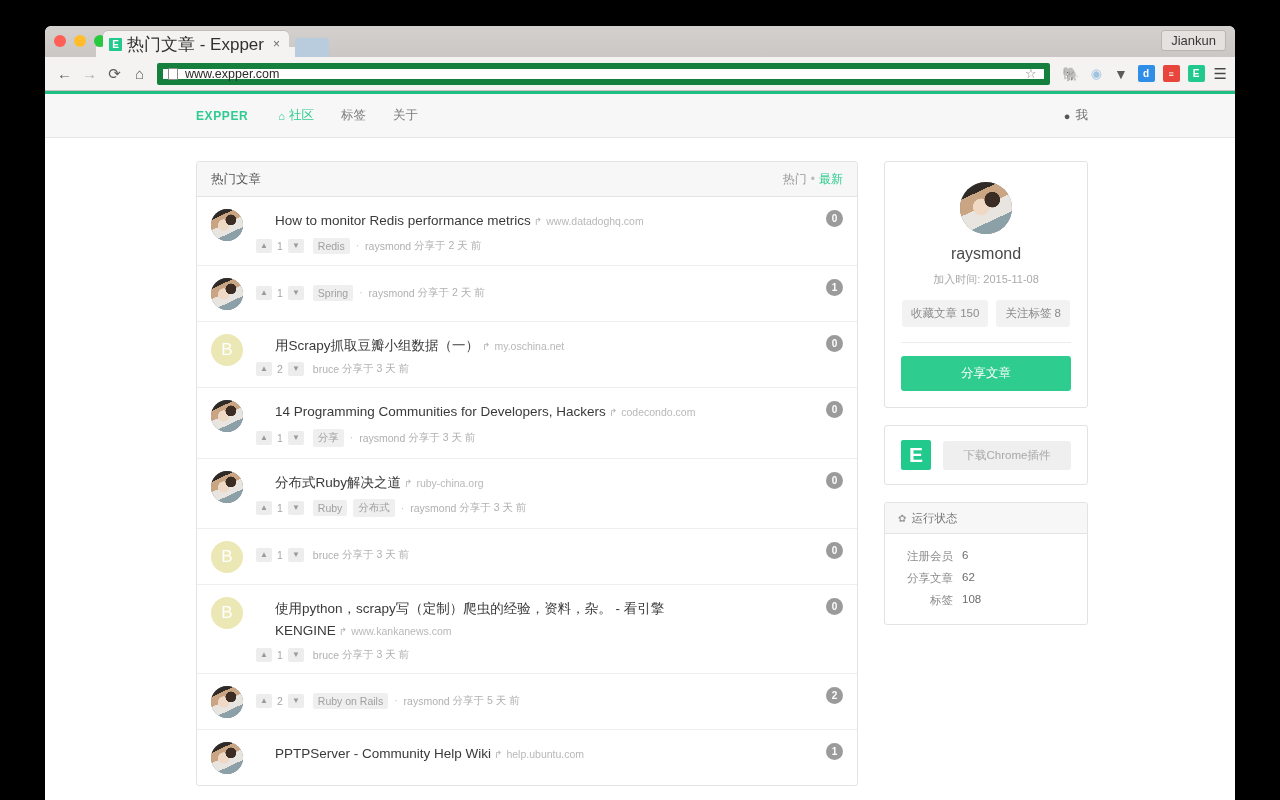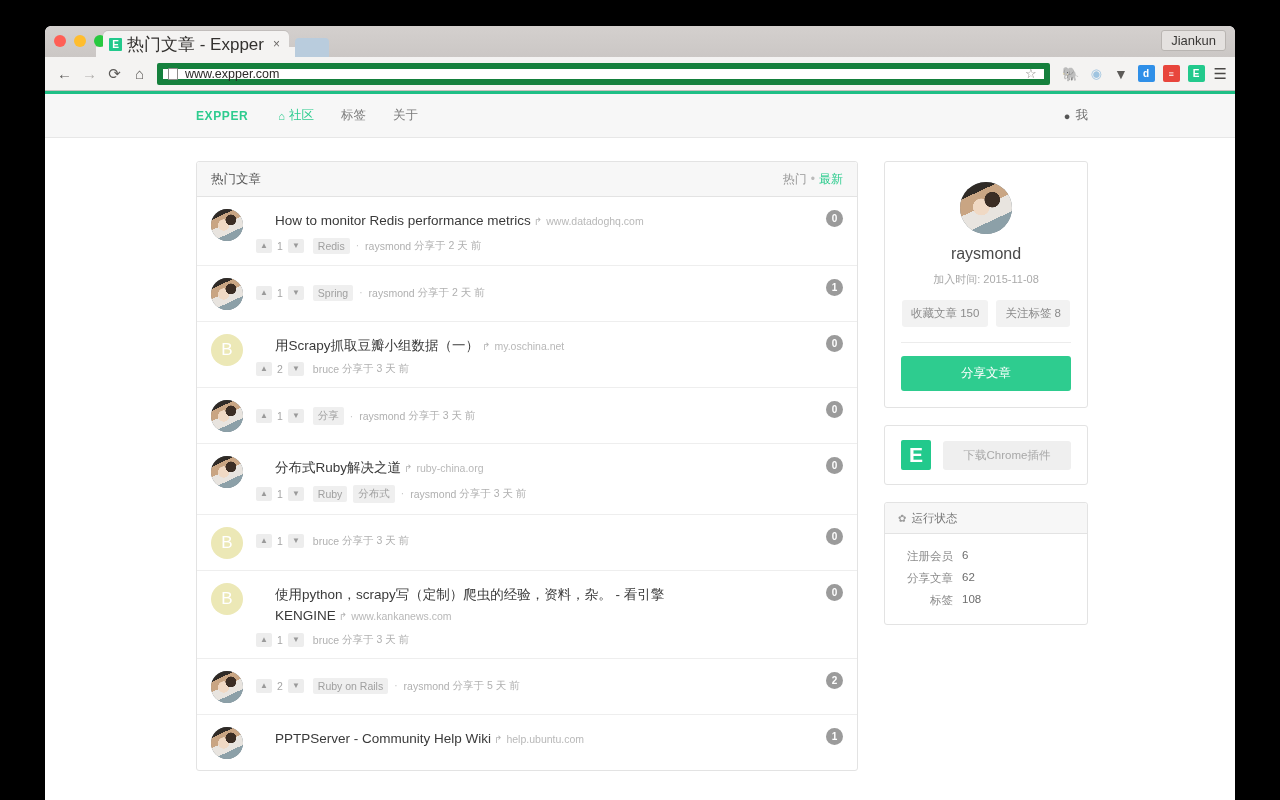--- a/index.html
+++ b/index.html
@@ -453,6 +453,7 @@
               <div class="article">
                 <div class="avatar photo"></div>
                 <div class="art-body">
+                  <div class="art-title-line"><span class="art-title">14 Programming Communities for Developers, Hackers</span><span class="link-arrow">↱</span><span class="art-domain">codecondo.com</span></div>
                   <div class="art-meta">
                     <div class="vote">
                       <div class="vote-btn">▲</div>

